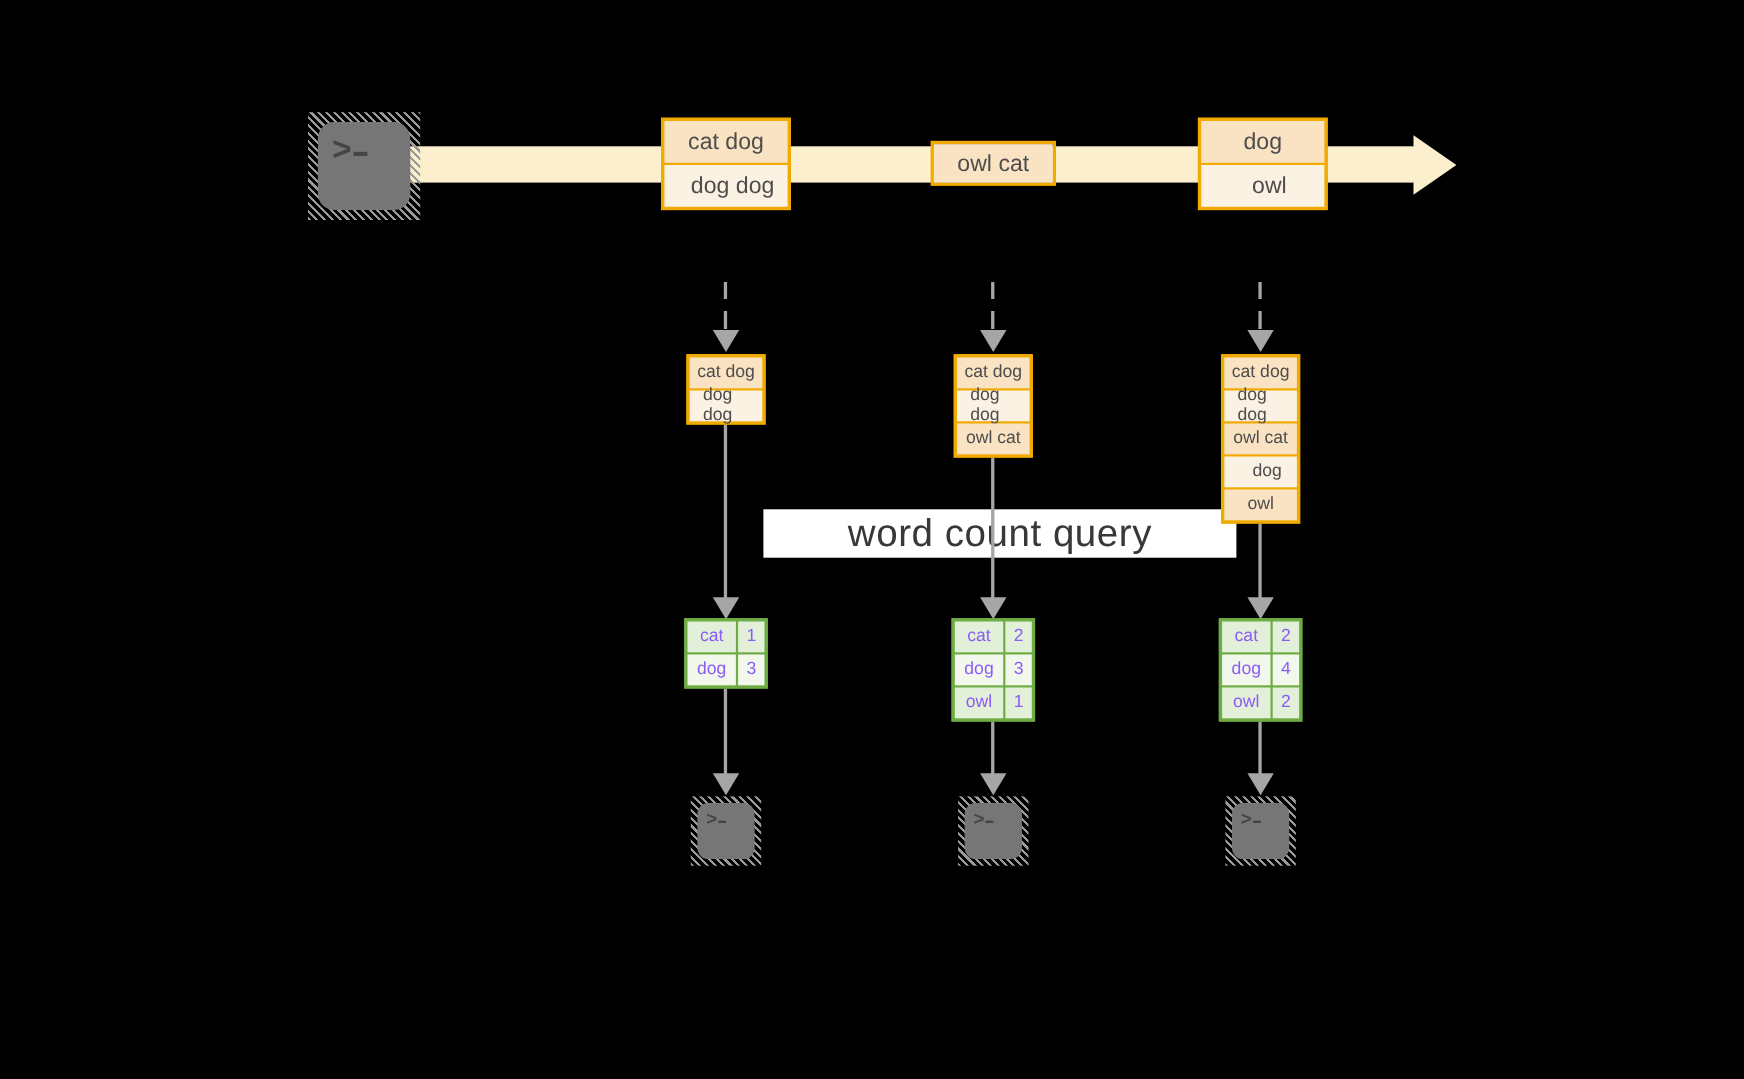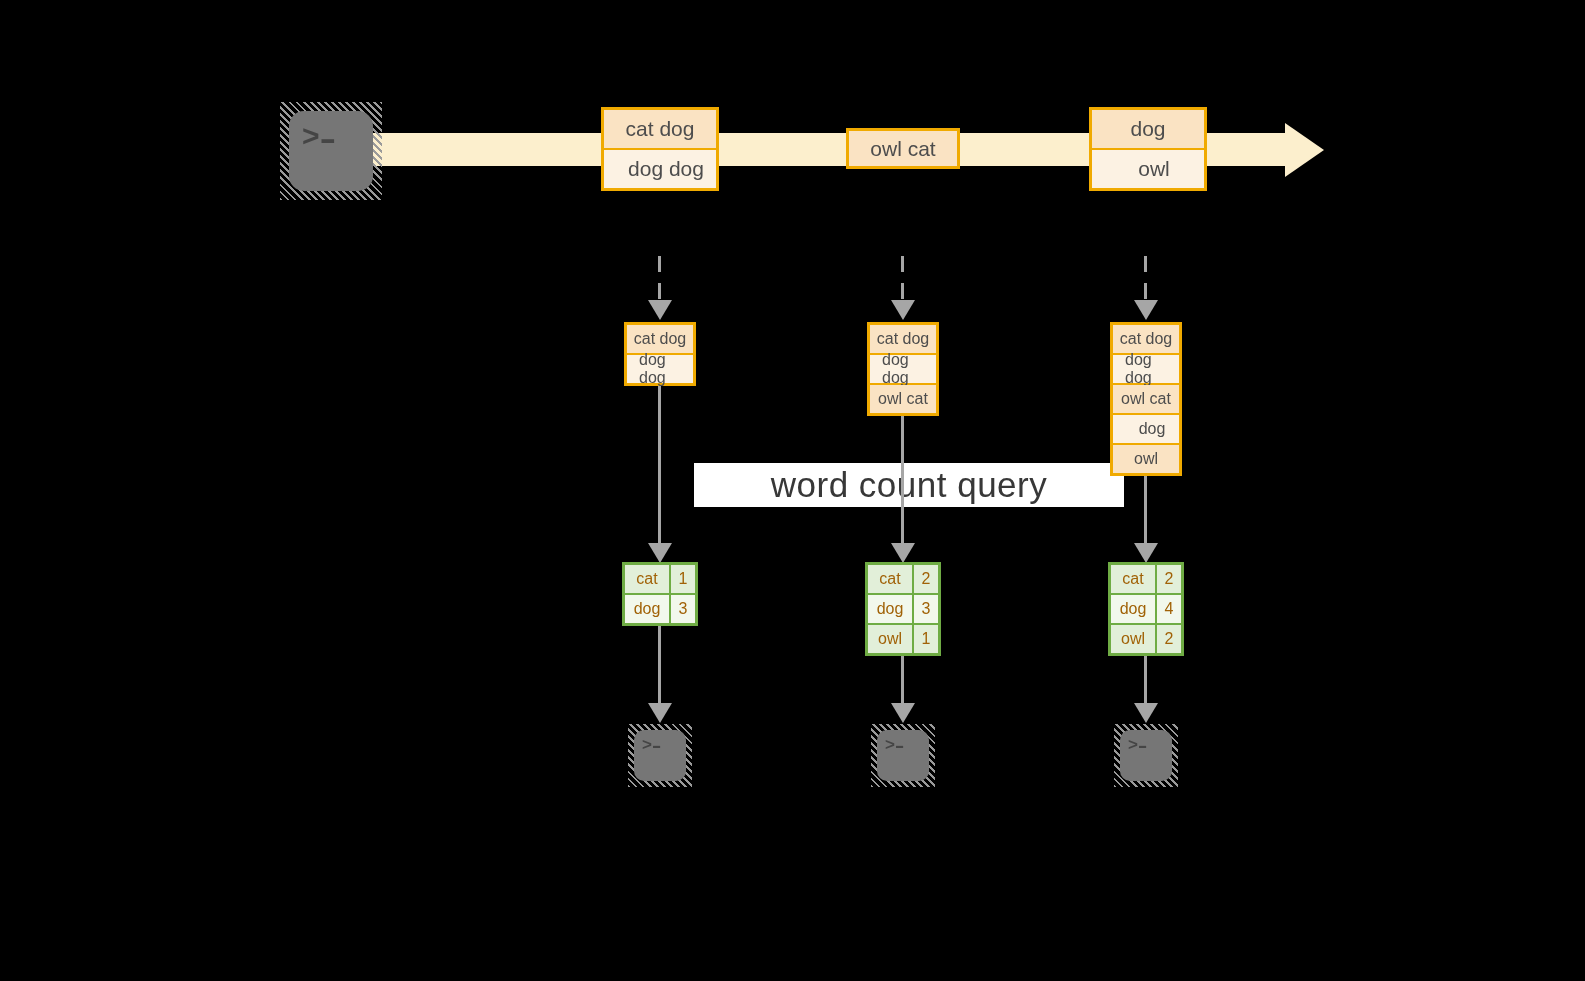--- a/index.html
+++ b/index.html
@@ -38,7 +38,7 @@
   
   .gtable{z-index:4;border:3px solid #6FAC44;background:#6FAC44;display:grid;
           grid-template-columns:44px 24px;gap:2px;}
-  .gcell{background:#E2EFD9;height:28px;font-size:16px;color:#a16207;
+  .gcell{background:#E2EFD9;height:28px;font-size:16px;color:#8b5cf6;
          display:flex;align-items:center;justify-content:center;}
   .gcell.alt{background:#F2F8EC;}
   .table1{left:622px;top:562px;} .table2{left:865px;top:562px;} .table3{left:1108px;top:562px;}

